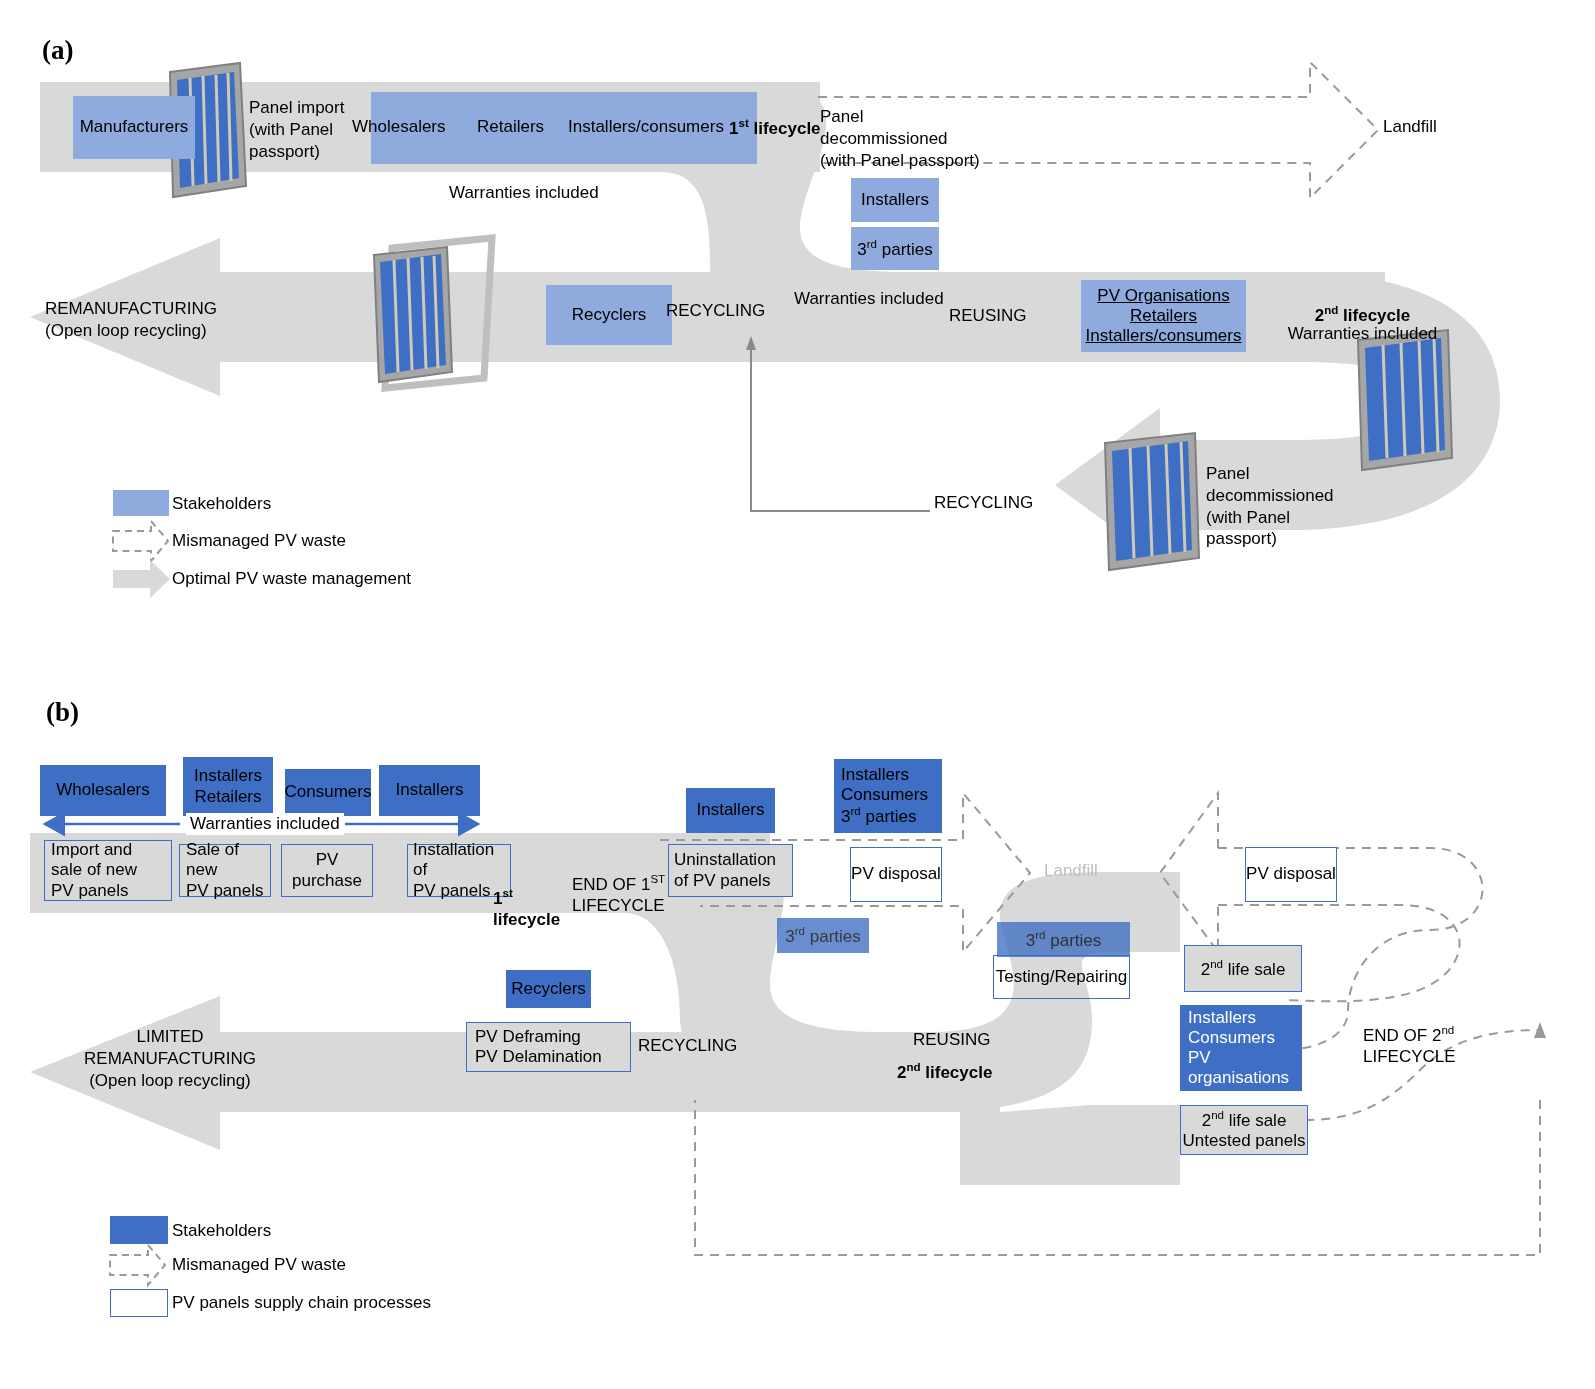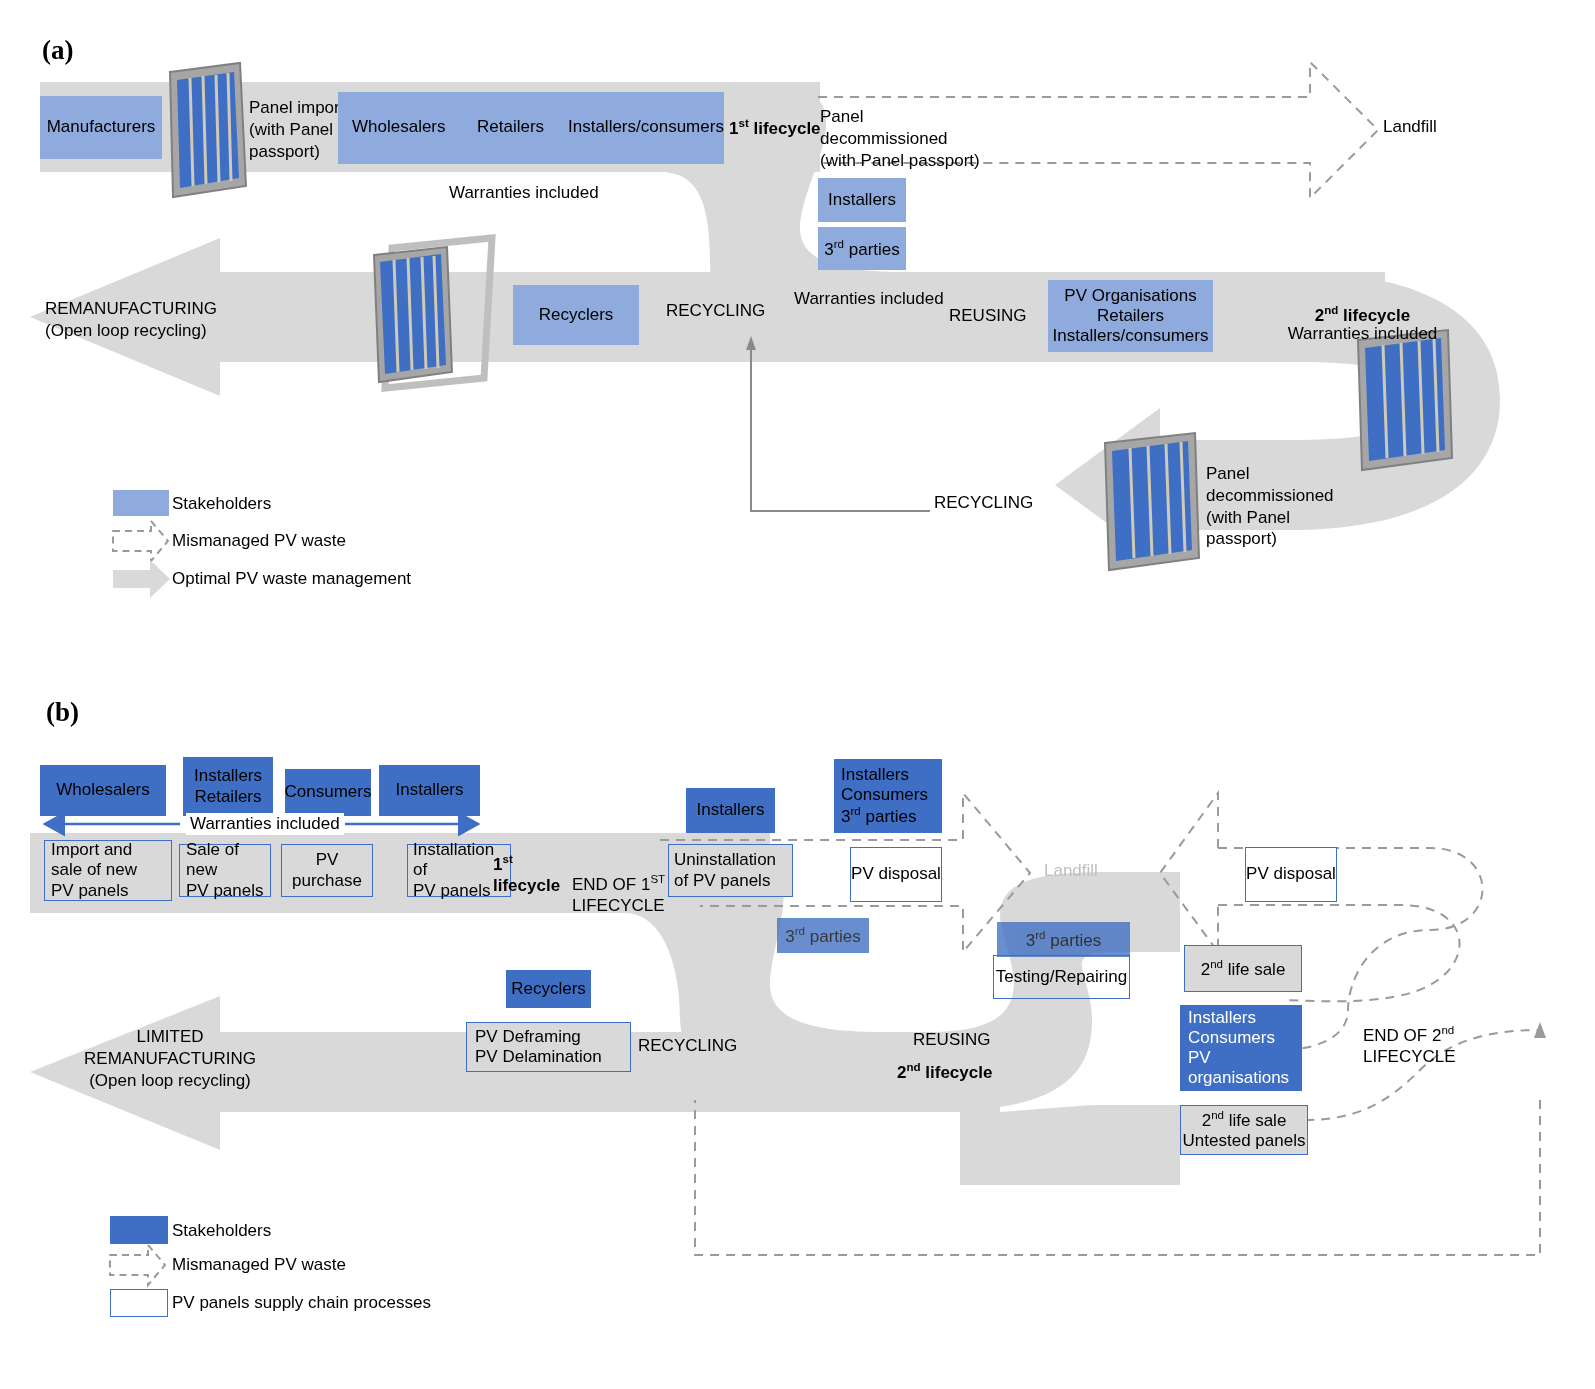--- a/index.html
+++ b/index.html
@@ -10,7 +10,7 @@
   .panelLabel{position:absolute;font-weight:bold;font-size:27px;font-family:"Liberation Serif",serif;}
   .box{position:absolute;box-sizing:border-box;display:flex;align-items:center;
        justify-content:center;text-align:center;line-height:1.18;}
-  .sh-a{background:#8faadc;font-size:17px;}
+  .sh-a{background:#8faadc;font-size:17px;margin-left:33px;}
   .sh-b{background:#3f6fc4;font-size:17px;}
   .proc{border:1.6px solid #3f6fc4;background:transparent;font-size:17px;}
   .txt{position:absolute;font-size:17px;line-height:1.28;white-space:pre-line;}

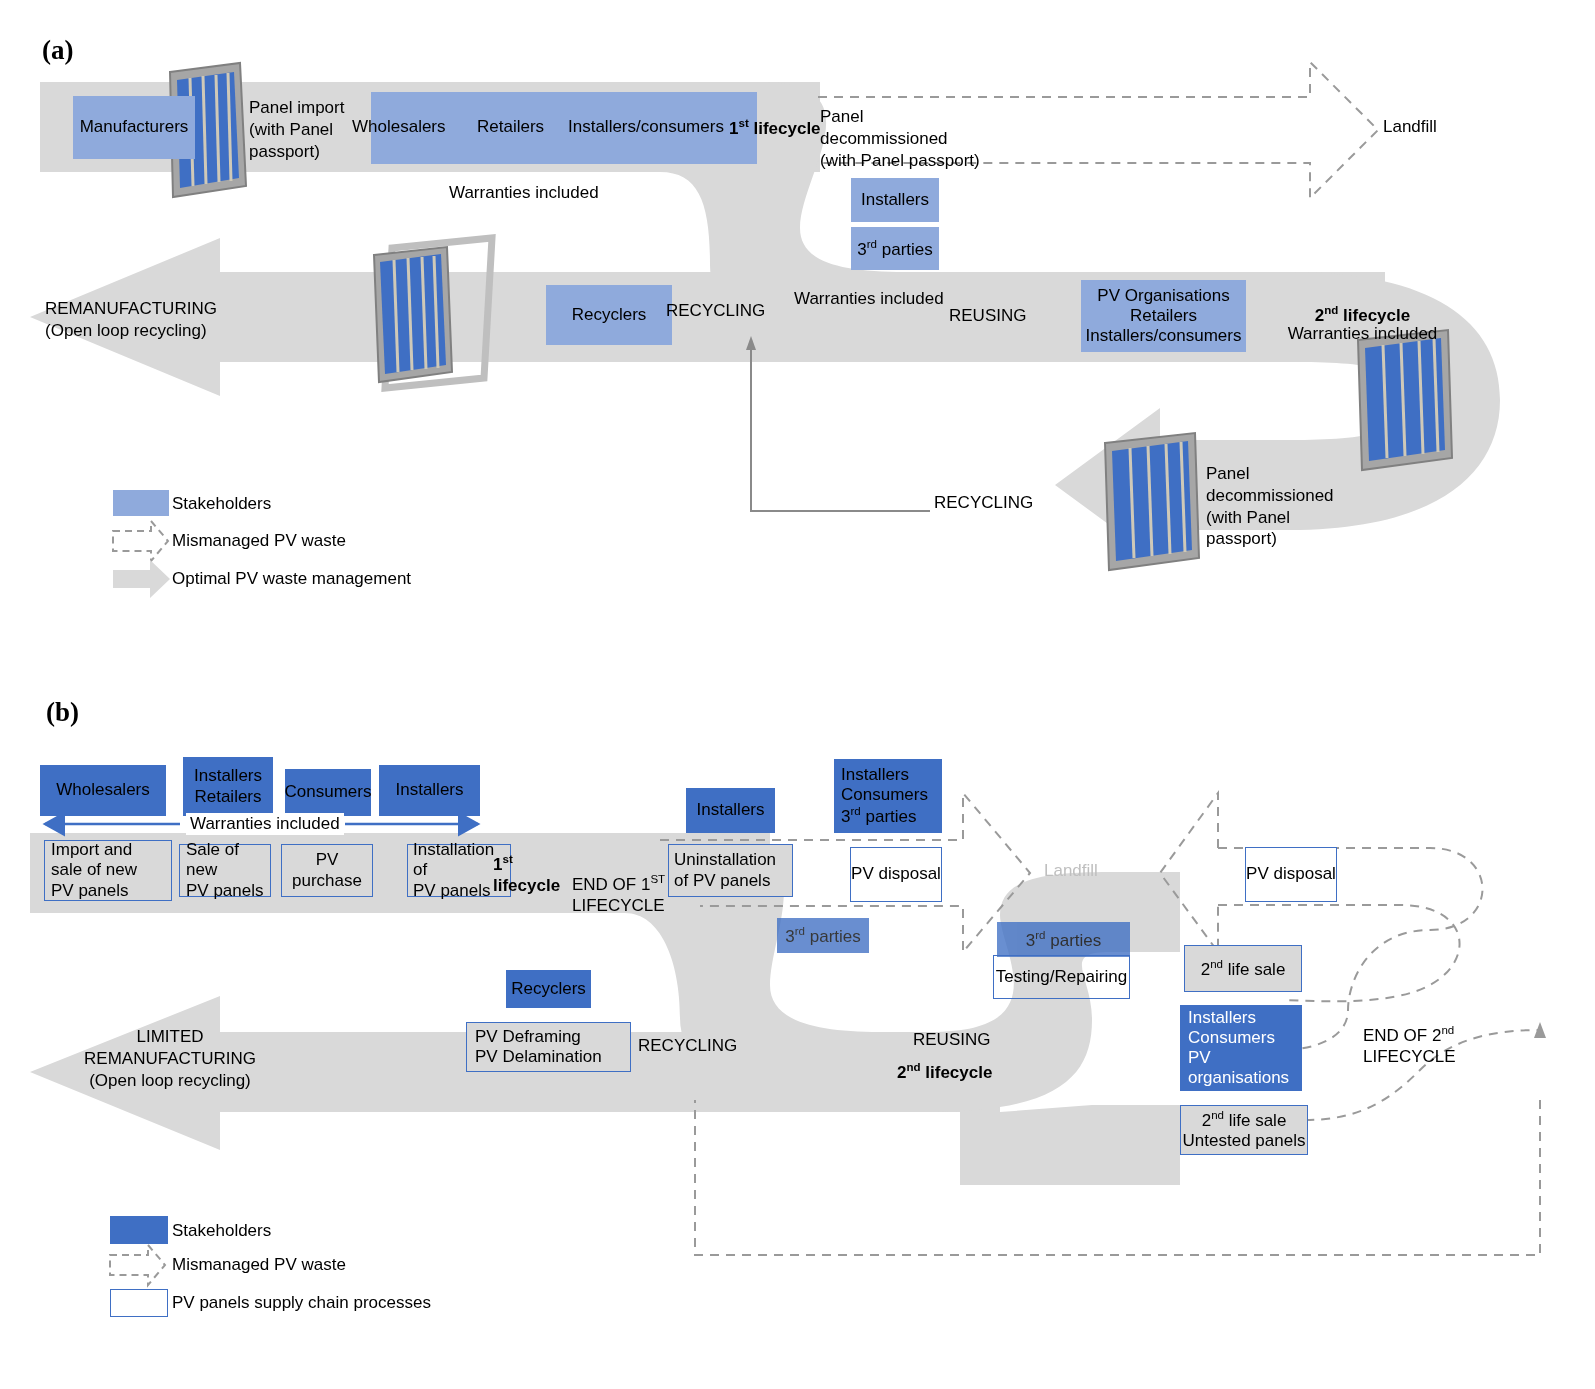--- a/index.html
+++ b/index.html
@@ -183,7 +183,7 @@
   <div class="txt" style="left:949px;top:305px;">REUSING</div>
 
   <div class="box sh-a" style="left:1048px;top:280px;width:165px;height:72px;flex-direction:column;">
-    <span style="white-space:pre-line;">PV Organisations
+    <span style="white-space:pre-line;text-decoration:underline;">PV Organisations
 Retailers
 Installers/consumers</span>
   </div>

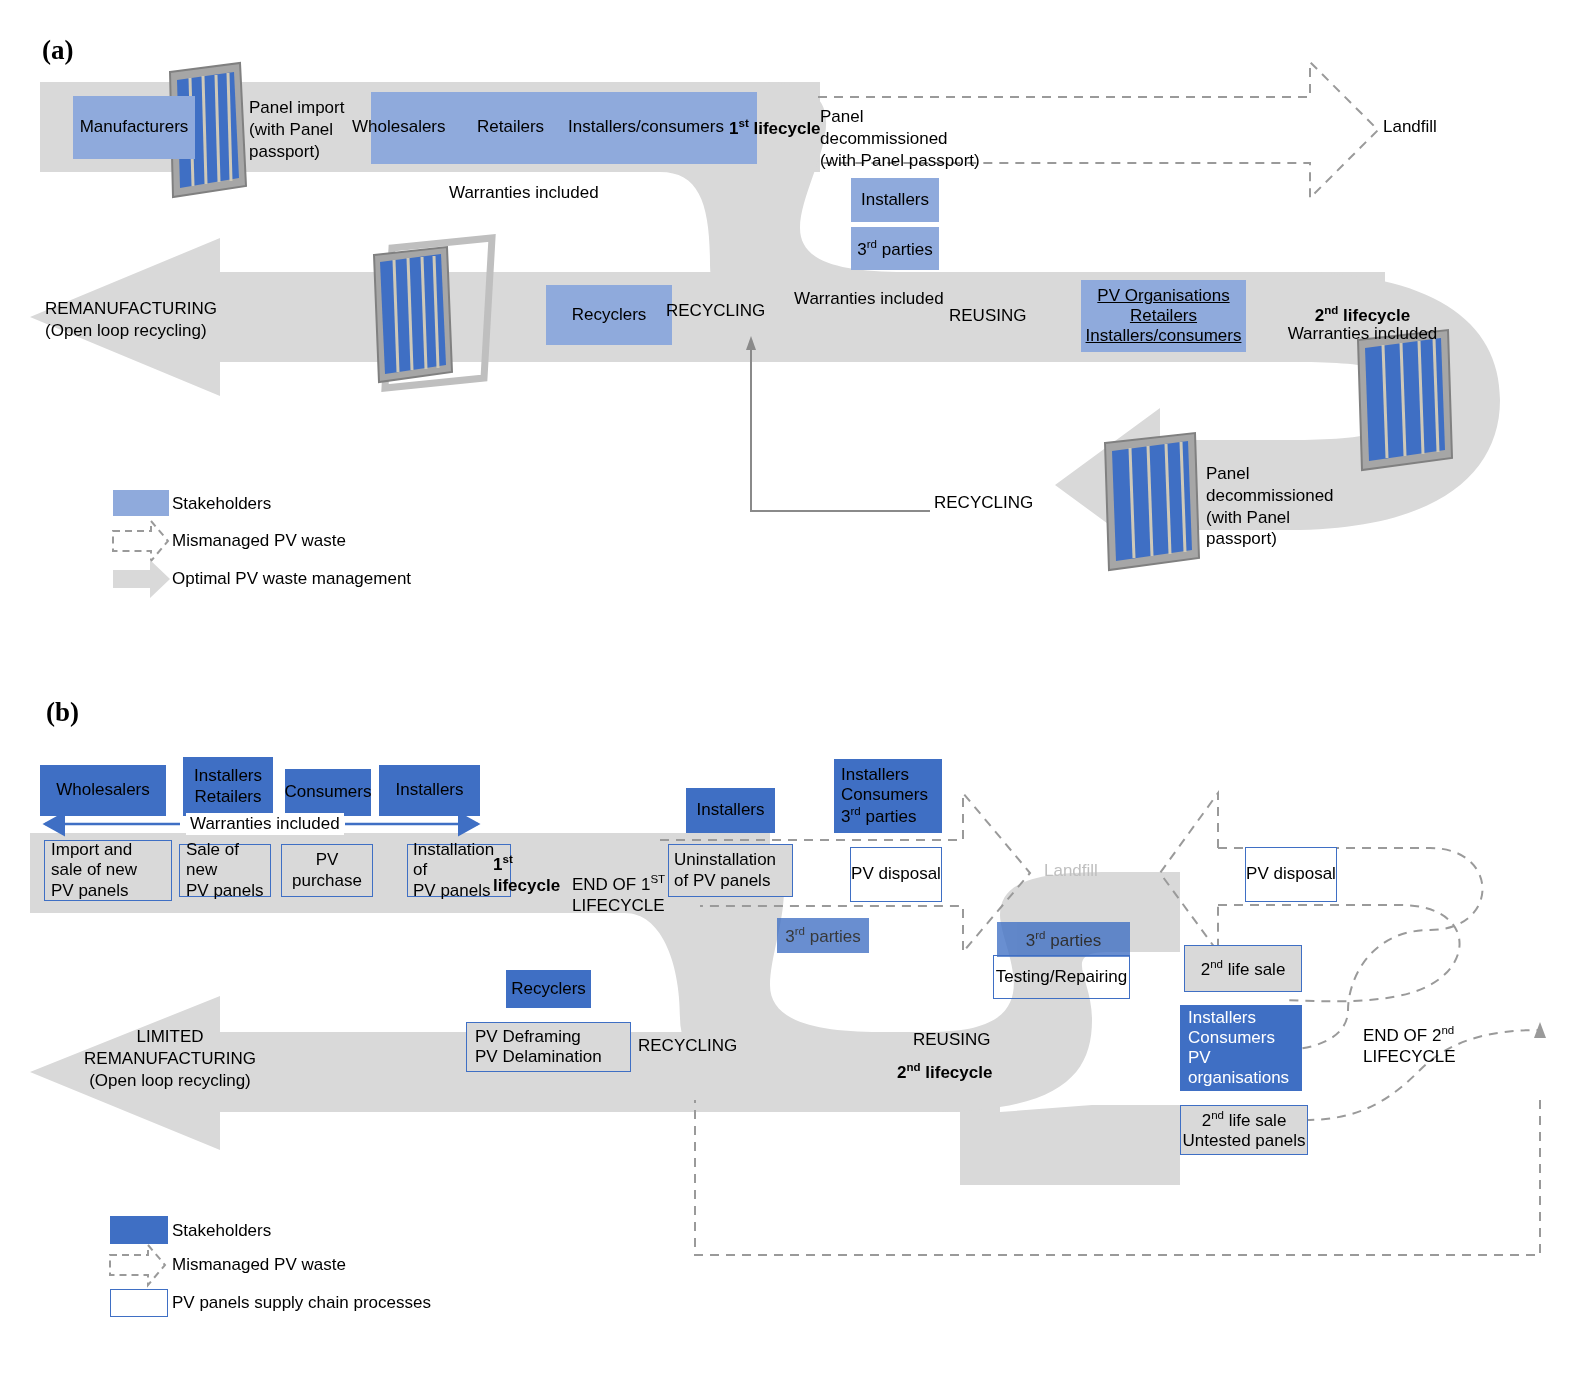--- a/index.html
+++ b/index.html
@@ -238,7 +238,7 @@
 PV panels</span>
   </div>
 
-  <div class="txt b" style="left:493px;top:852px;width:70px;">1<sup>st</sup>
+  <div class="txt b" style="left:493px;top:886px;width:70px;">1<sup>st</sup>
 lifecycle</div>
 
   <div class="txt" style="left:572px;top:872px;width:110px;">END OF 1<sup>ST</sup>

